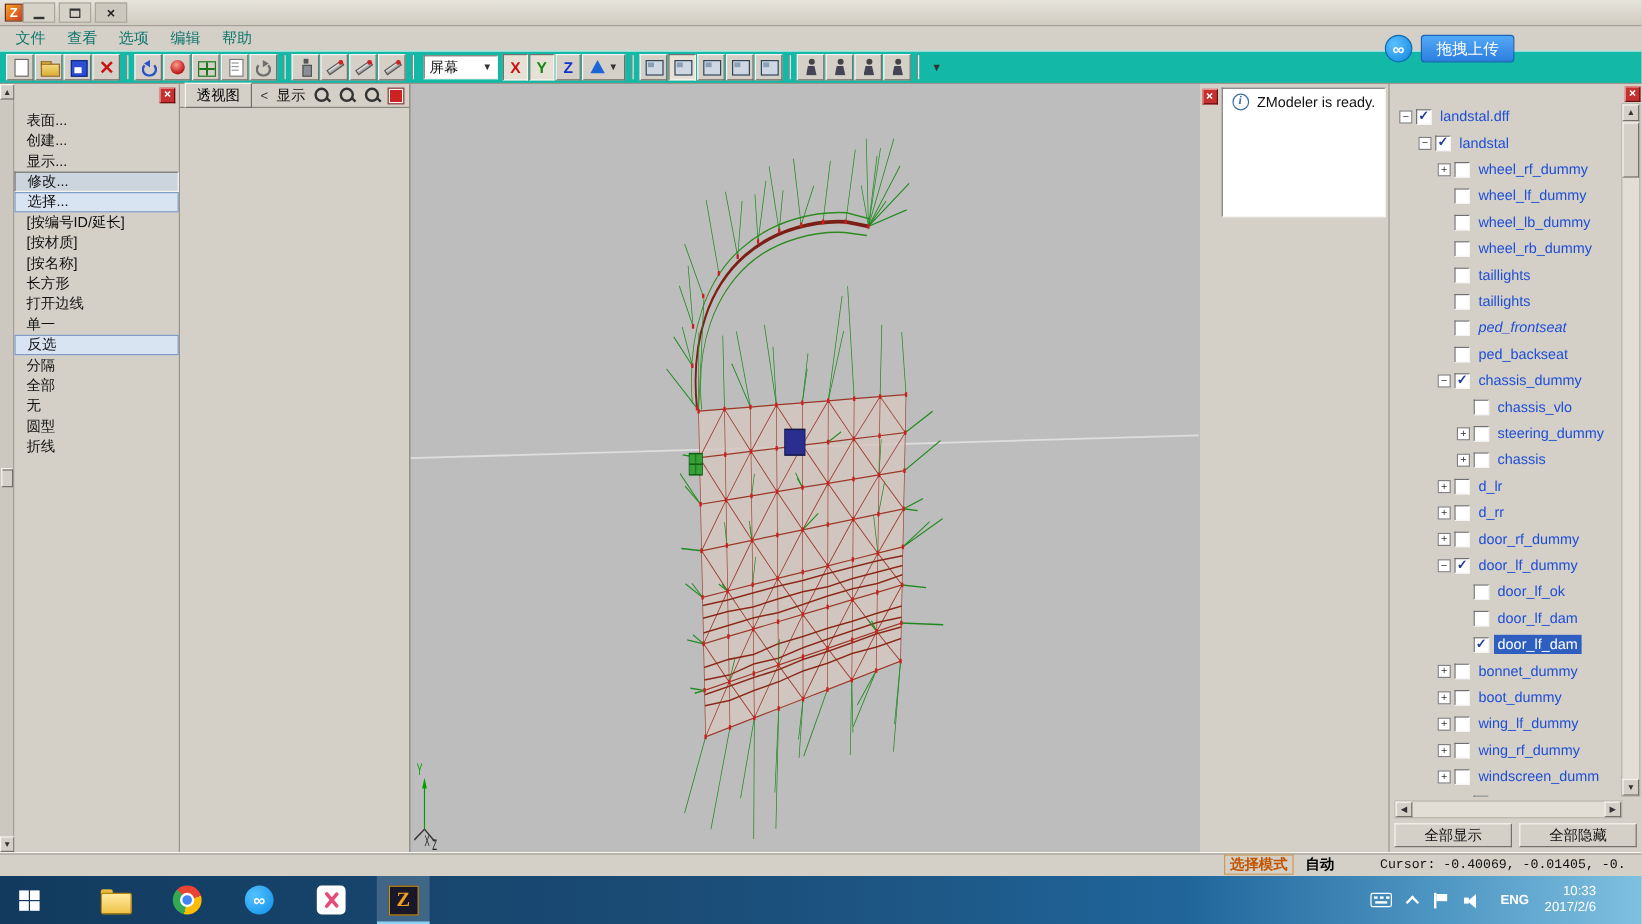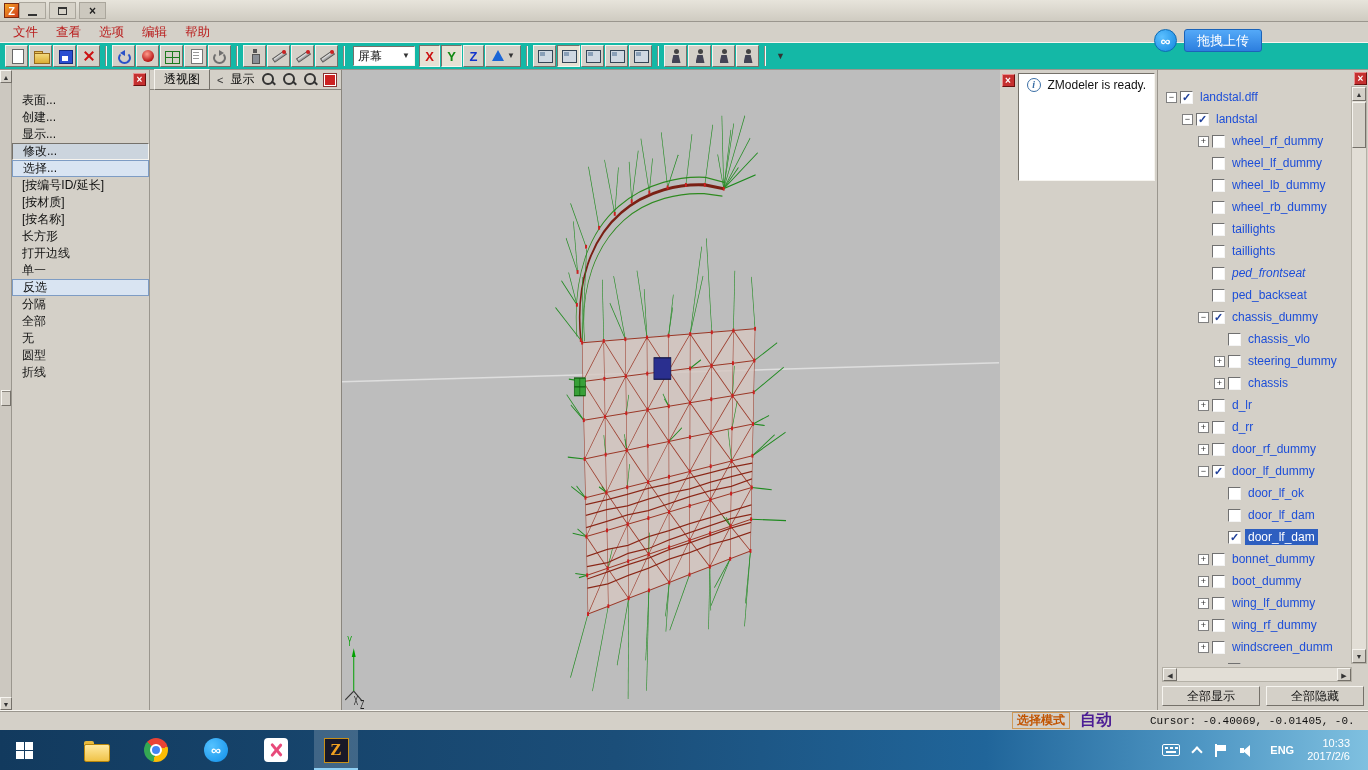--- a/index.html
+++ b/index.html
@@ -19,7 +19,7 @@
 
   
   .menubar{position:absolute;top:22px;left:0;right:0;height:20px;display:flex;align-items:center;padding-left:4px;background:#d4d0c8;}
-  .menu-item{padding:1px 9px;font-size:12.5px;color:#b91c1c;}
+  .menu-item{padding:1px 9px;font-size:12.5px;color:#0f766e;}
 
   
   .upload-overlay{position:absolute;top:29px;right:106px;display:flex;align-items:center;gap:7px;z-index:60;}

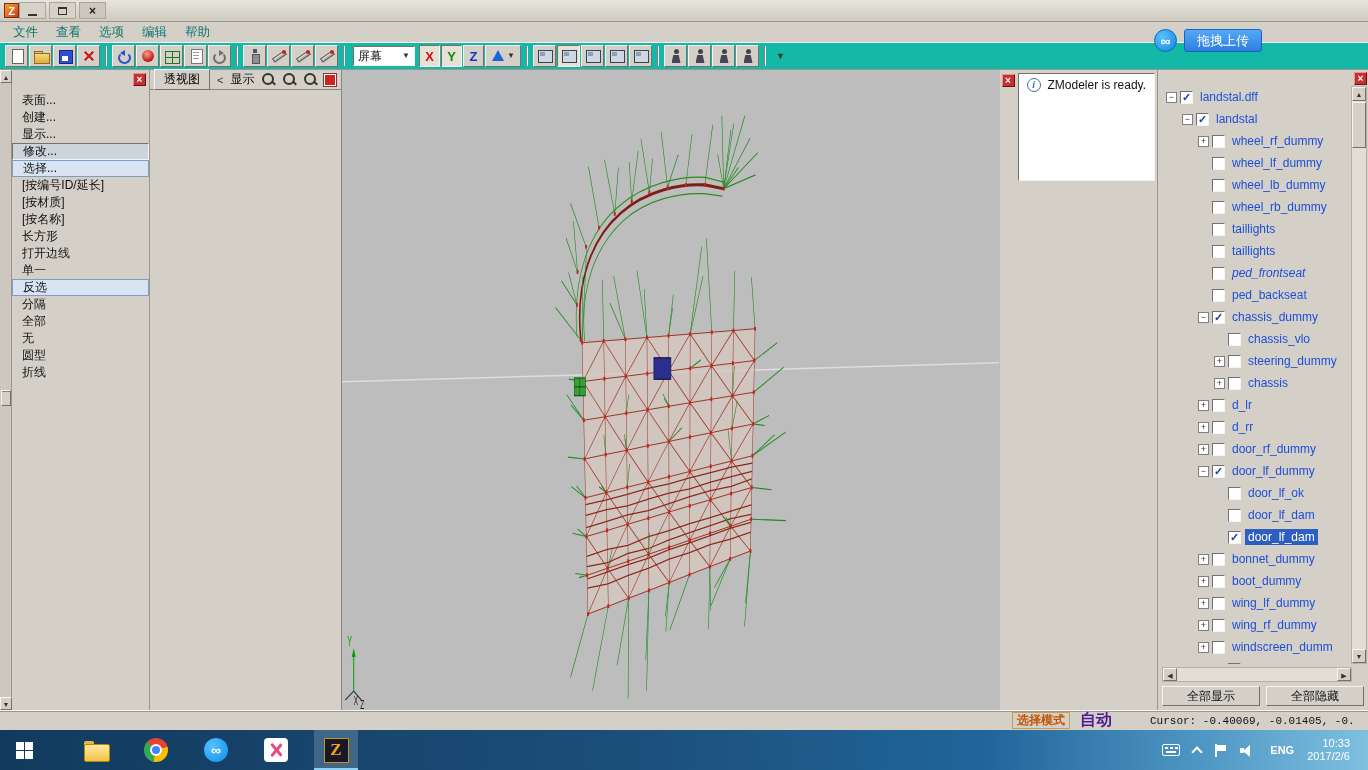--- a/index.html
+++ b/index.html
@@ -123,7 +123,7 @@
   
   .statusbar{position:absolute;left:0;right:0;bottom:0;height:20px;background:#d4d0c8;border-top:1px solid #f6f4ef;box-shadow:inset 0 1px 0 #9a968e;display:flex;align-items:center;justify-content:flex-end;gap:10px;padding:0 6px;}
   .sb-mode{color:#c25400;font-weight:bold;font-size:12px;border:1px solid #cf9a58;padding:0 4px;line-height:15px;}
-  .sb-auto{font-weight:bold;font-size:16px;color:#4c1d95;}
+  .sb-auto{font-weight:bold;font-size:12px;color:#000000;}
   .sb-cursor{font-family:"Liberation Mono",monospace;font-size:11px;color:#111;min-width:212px;margin-left:28px;}
 
   

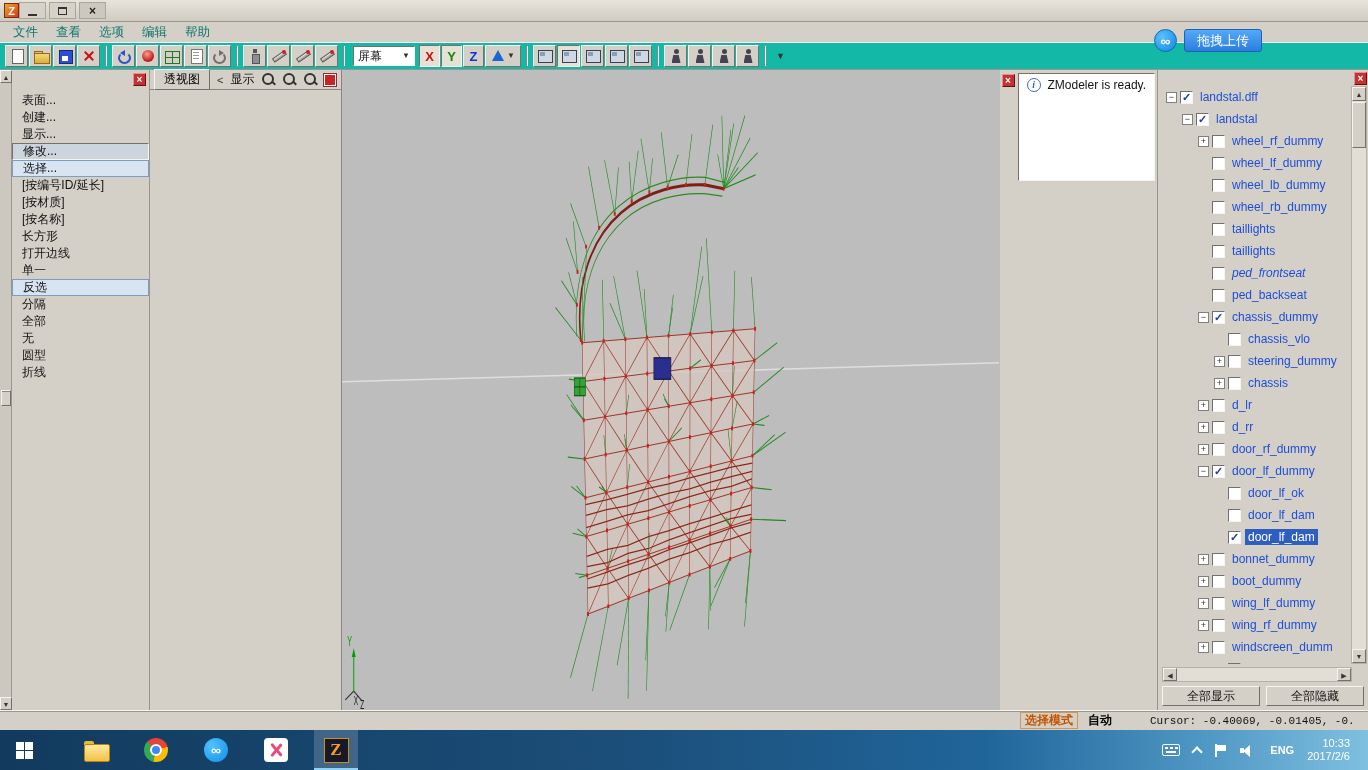--- a/index.html
+++ b/index.html
@@ -144,7 +144,7 @@
   .i-appsc::before,.i-appsc::after{content:"";position:absolute;left:11px;top:4px;width:2.5px;height:16px;background:#e84a7a;border-radius:2px;}
   .i-appsc::before{transform:rotate(40deg);} .i-appsc::after{transform:rotate(-40deg);}
   .i-zm{width:25px;height:25px;background:#181828;border:1px solid #c89018;color:#f0a020;font-weight:bold;font-size:17px;display:flex;align-items:center;justify-content:center;font-family:"Liberation Serif",serif;}
-  .tb-tray{margin-left:auto;display:flex;align-items:center;gap:13px;padding-right:0;}
+  .tb-tray{margin-left:auto;display:flex;align-items:center;gap:13px;padding-right:20px;}
   .i-kbd{width:18px;height:12px;border:1px solid #fff;border-radius:2px;position:relative;}
   .i-kbd::before{content:"";position:absolute;left:2px;top:2px;width:3px;height:2px;background:#fff;box-shadow:5px 0 #fff,10px 0 #fff;}
   .i-kbd::after{content:"";position:absolute;left:3px;bottom:2px;right:3px;height:2px;background:#fff;}

